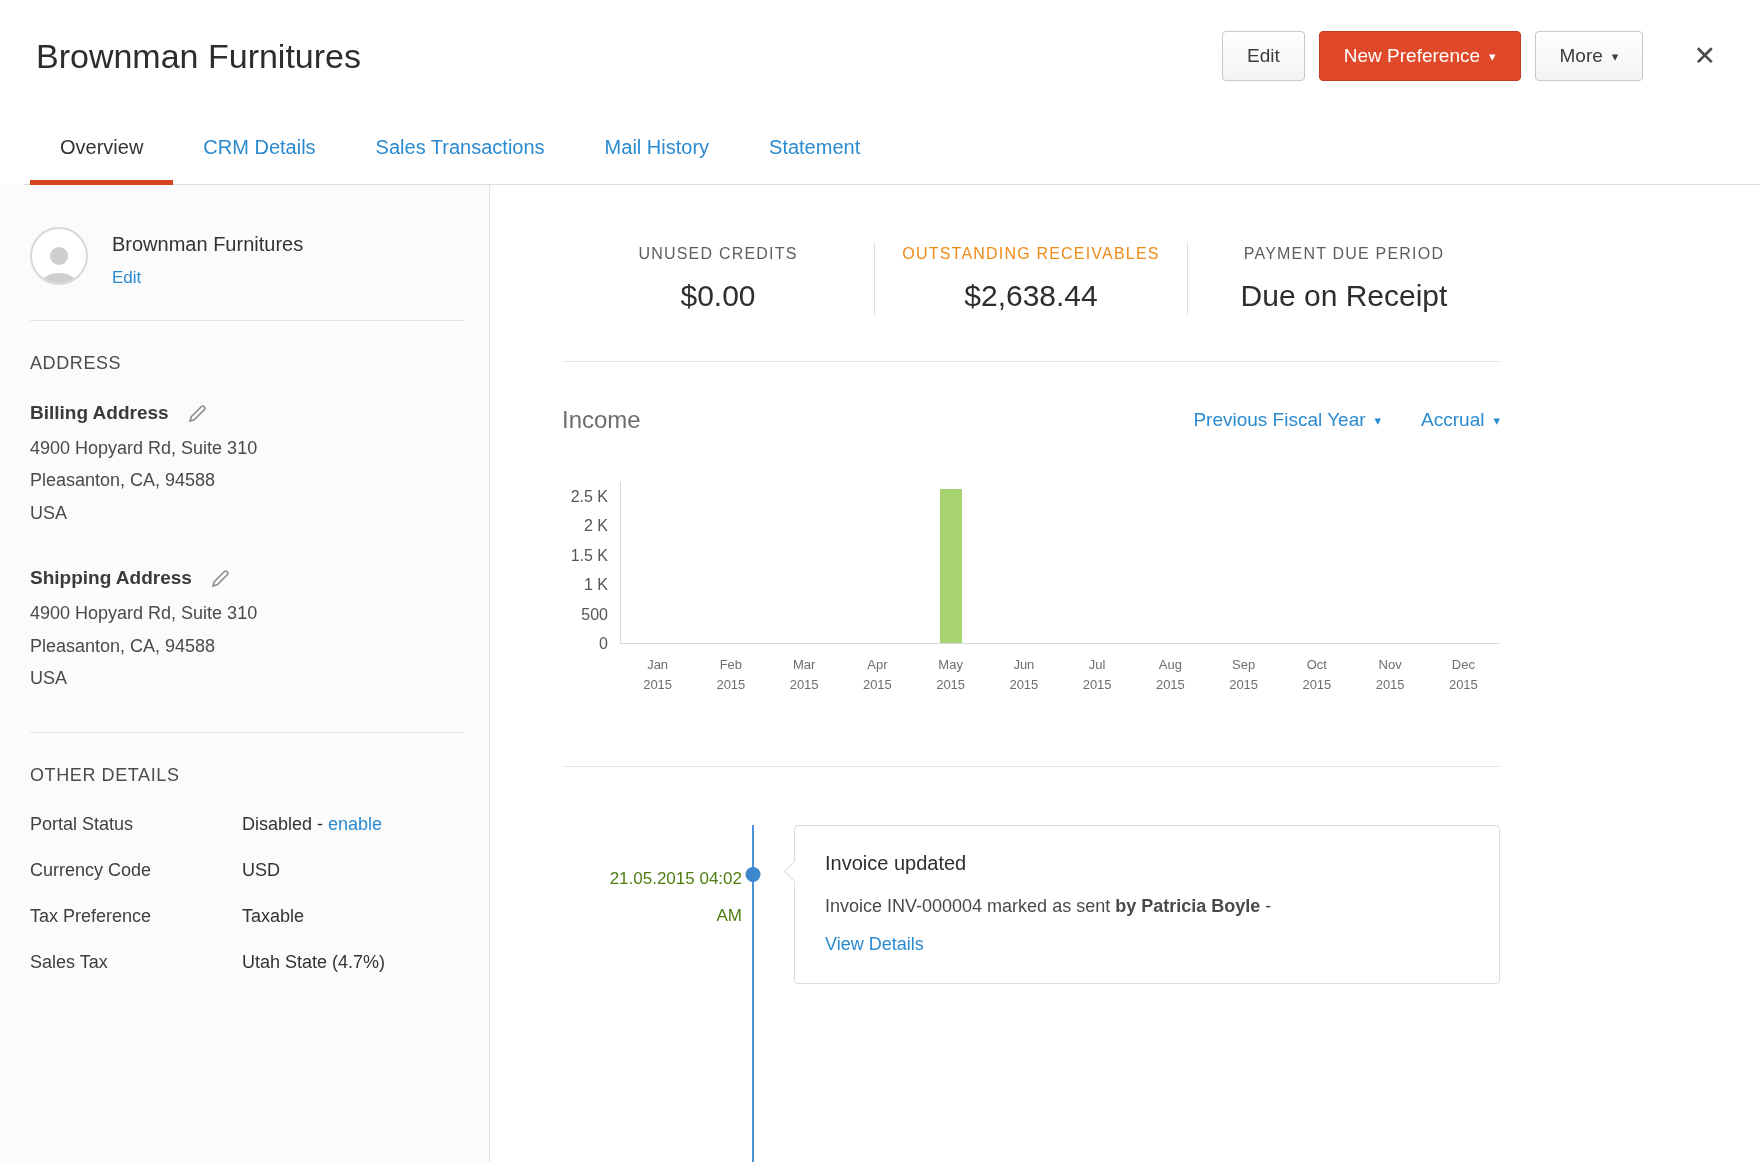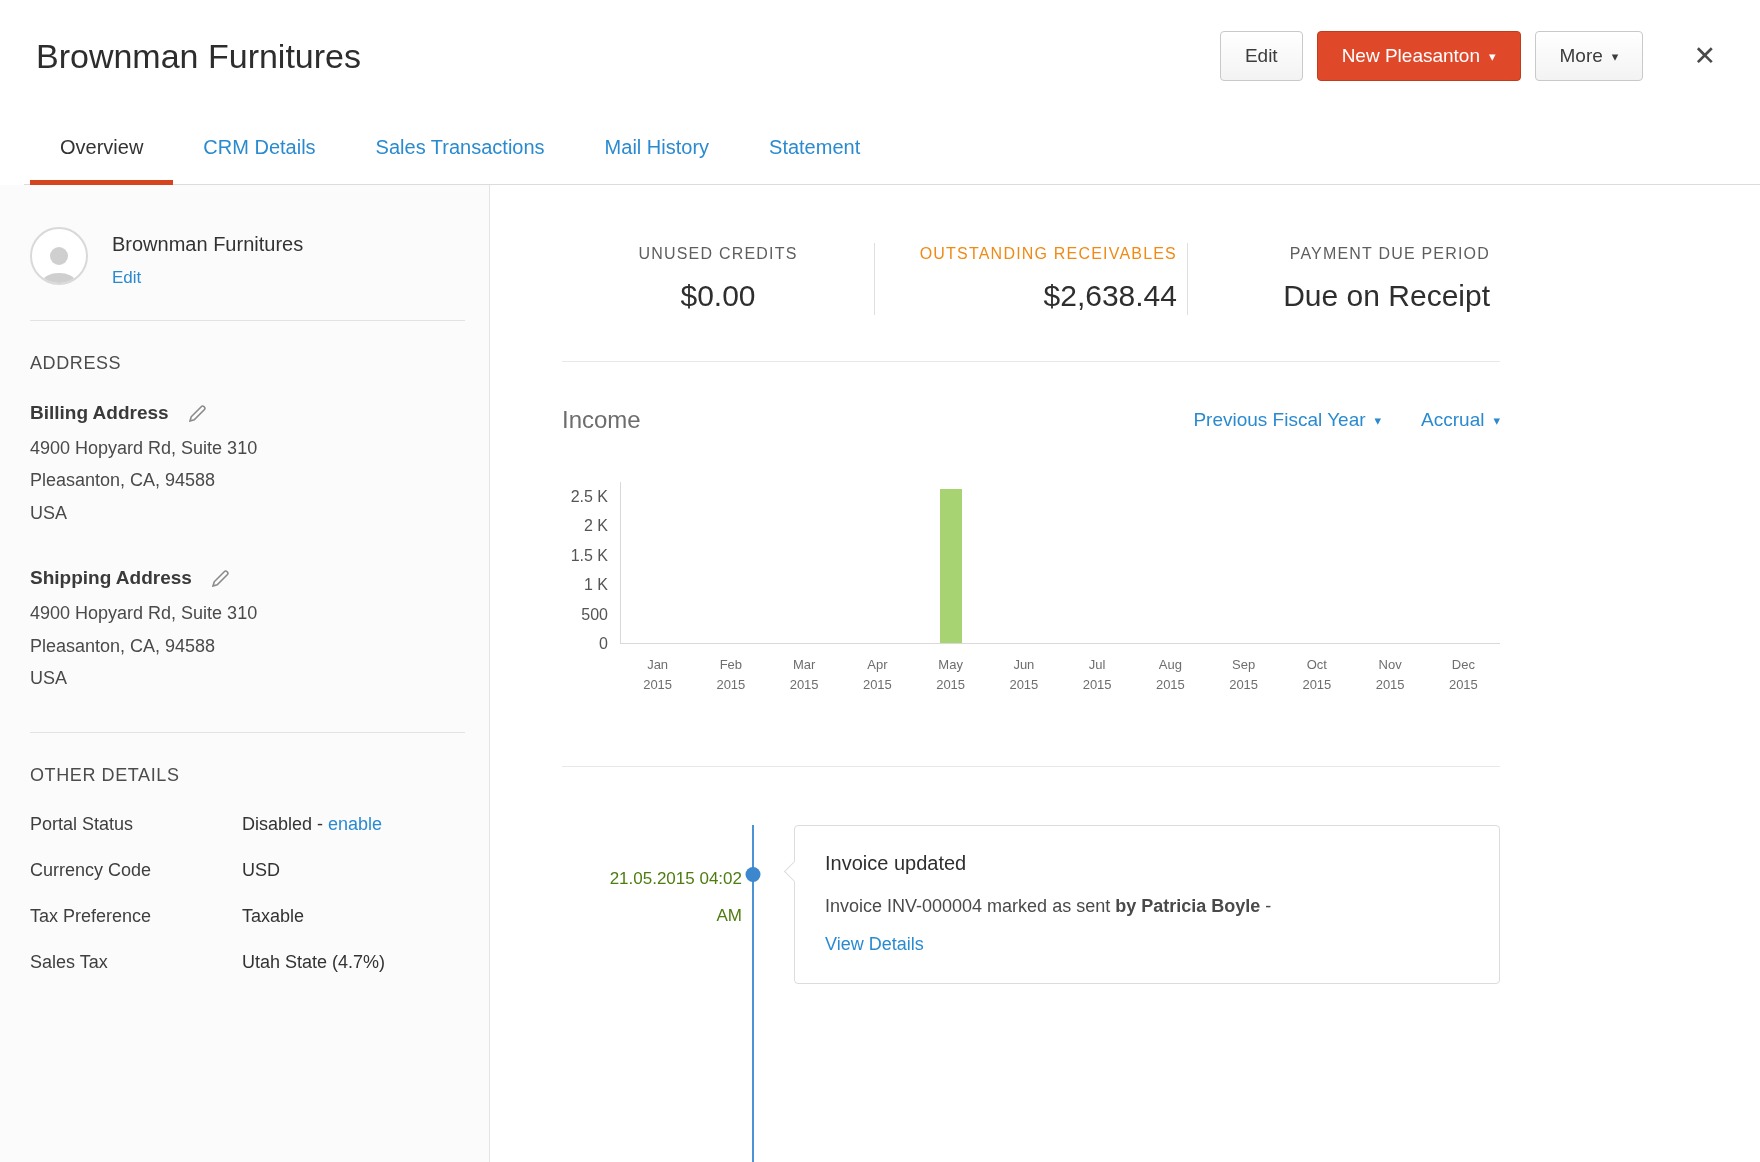--- a/index.html
+++ b/index.html
@@ -101,7 +101,7 @@
       <span>Edit</span>
     </button>
     <button class="btn btn-primary">
-      <span>New Pleasanton</span>
+      <span>New Preference</span>
       <span class="caret">▾</span>
     </button>
     <button class="btn">

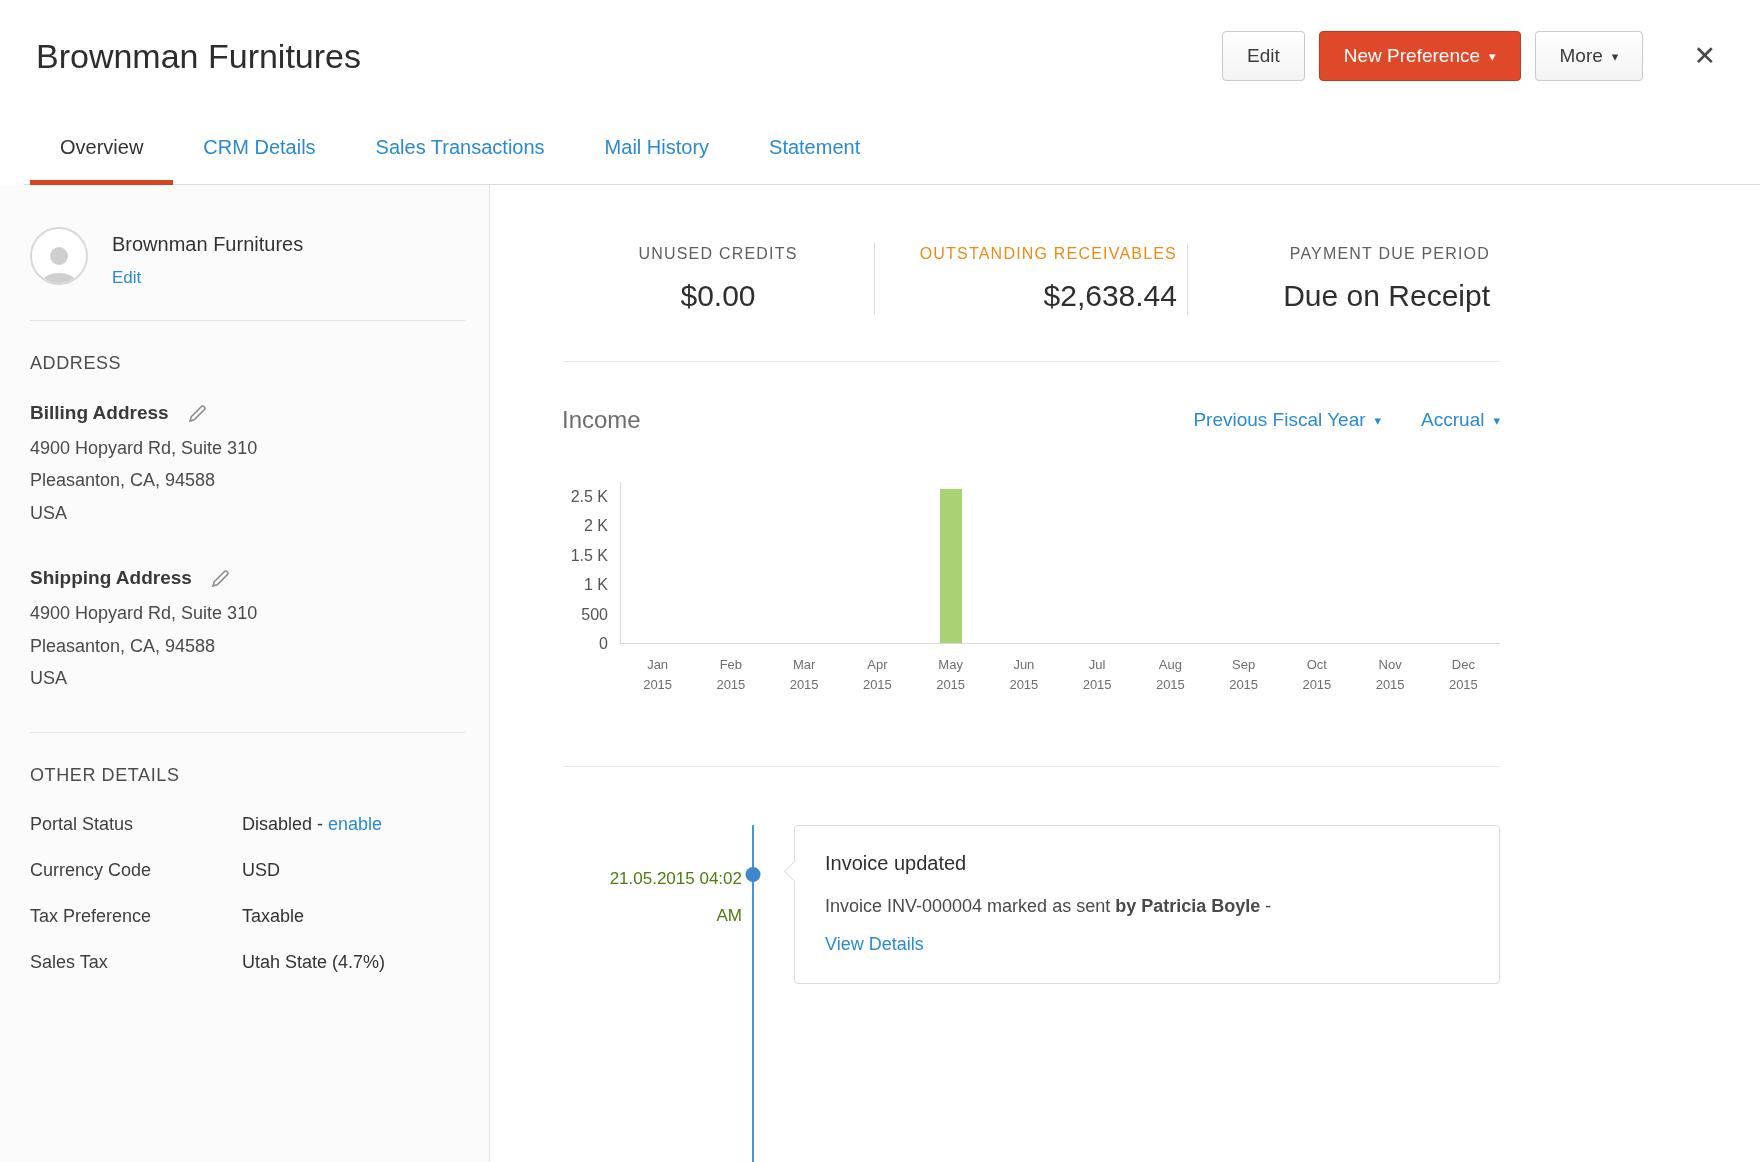--- a/index.html
+++ b/index.html
@@ -57,7 +57,7 @@
 
   .stats { display:flex; }
   .stat { flex:1; text-align:center; padding:2px 10px; }
-  .stat + .stat { border-left:1px solid #dedede;text-align:right; }
+  .stat + .stat { border-left:1px solid #dedede; }
   .stat-label { font-size:16px; letter-spacing:1.2px; color:#5e5e5e; margin-bottom:16px; }
   .stat-label.orange { color:#ef8a15; }
   .stat-value { font-size:30px; color:#2e2e2e; }

